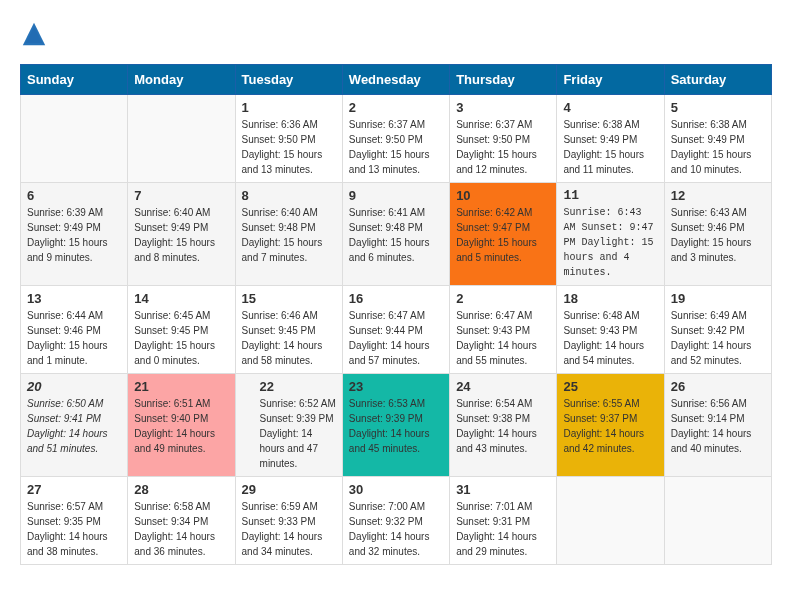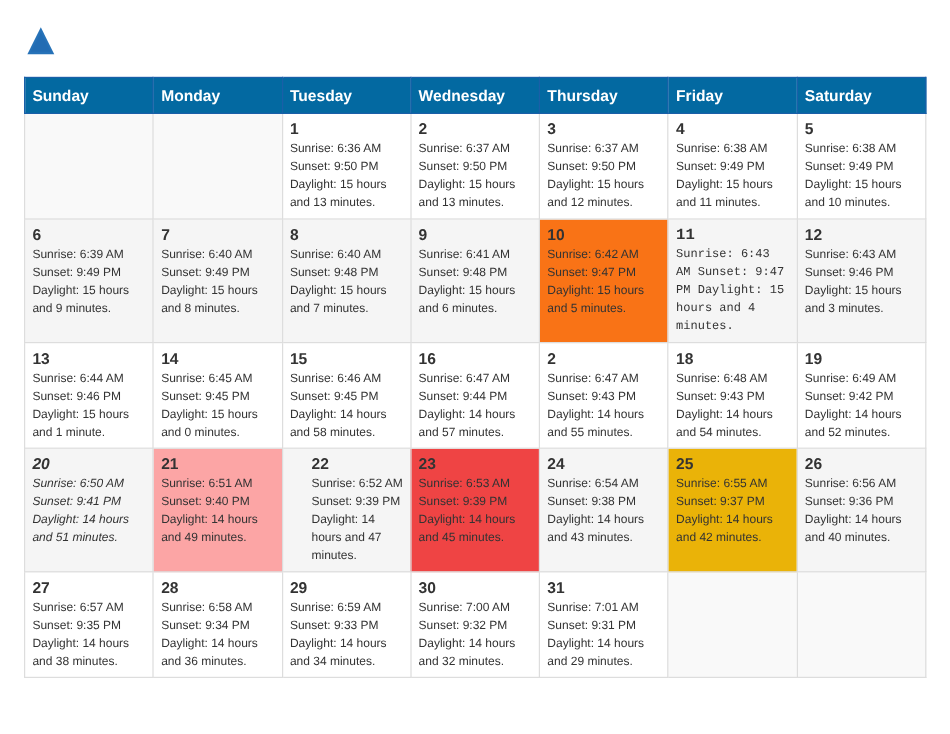--- a/index.html
+++ b/index.html
@@ -263,7 +263,7 @@
 Sunset: 9:39 PM
 Daylight: 14 hours and 47 minutes.</div>
         </td>
-        <td style="background: #ef4444;">
+        <td style="background: #14b8a6;">
           <span class="day-number">23</span>
           <div class="day-info">Sunrise: 6:53 AM
 Sunset: 9:39 PM

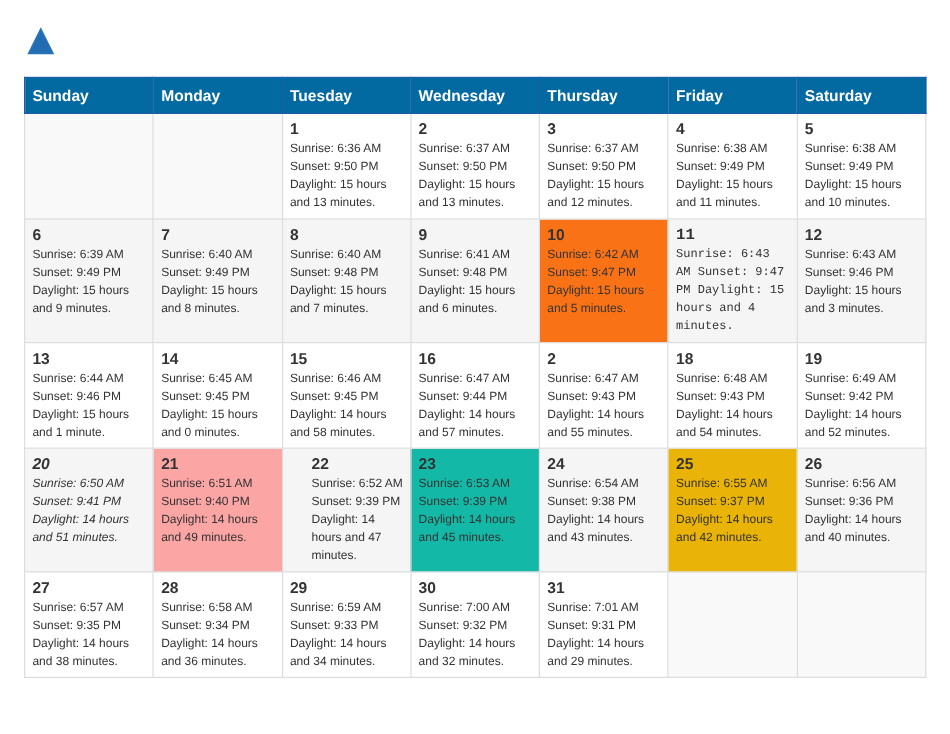--- a/index.html
+++ b/index.html
@@ -284,7 +284,7 @@
         <td style="background: rgb(245, 245, 245);">
           <span class="day-number">26</span>
           <div class="day-info">Sunrise: 6:56 AM
-Sunset: 9:36 PM
+Sunset: 9:14 PM
 Daylight: 14 hours and 40 minutes.</div>
         </td>
       </tr>

